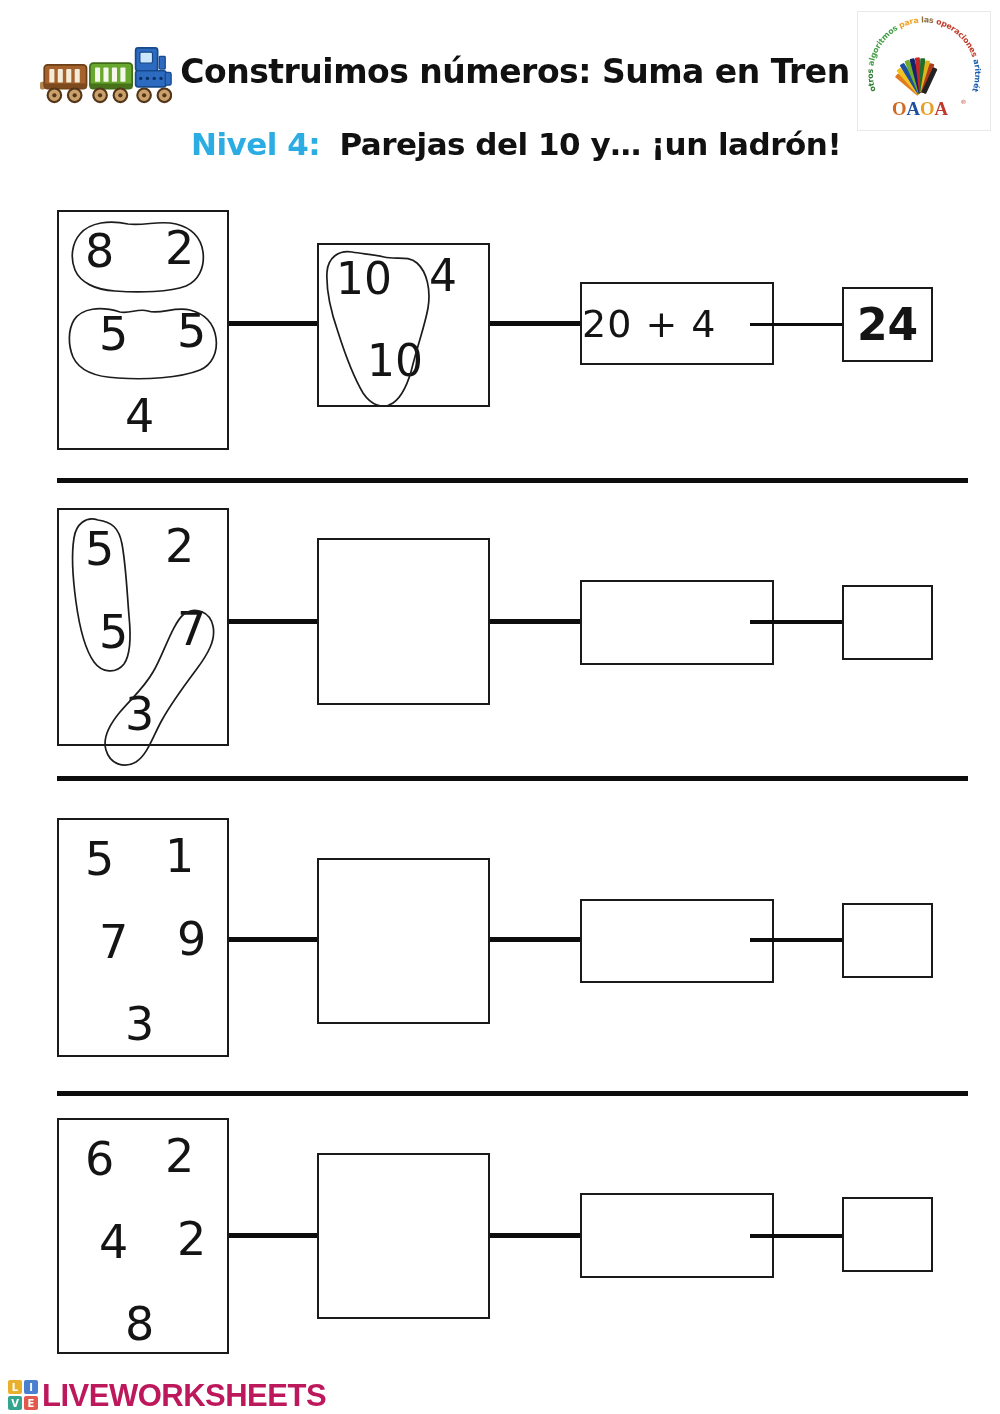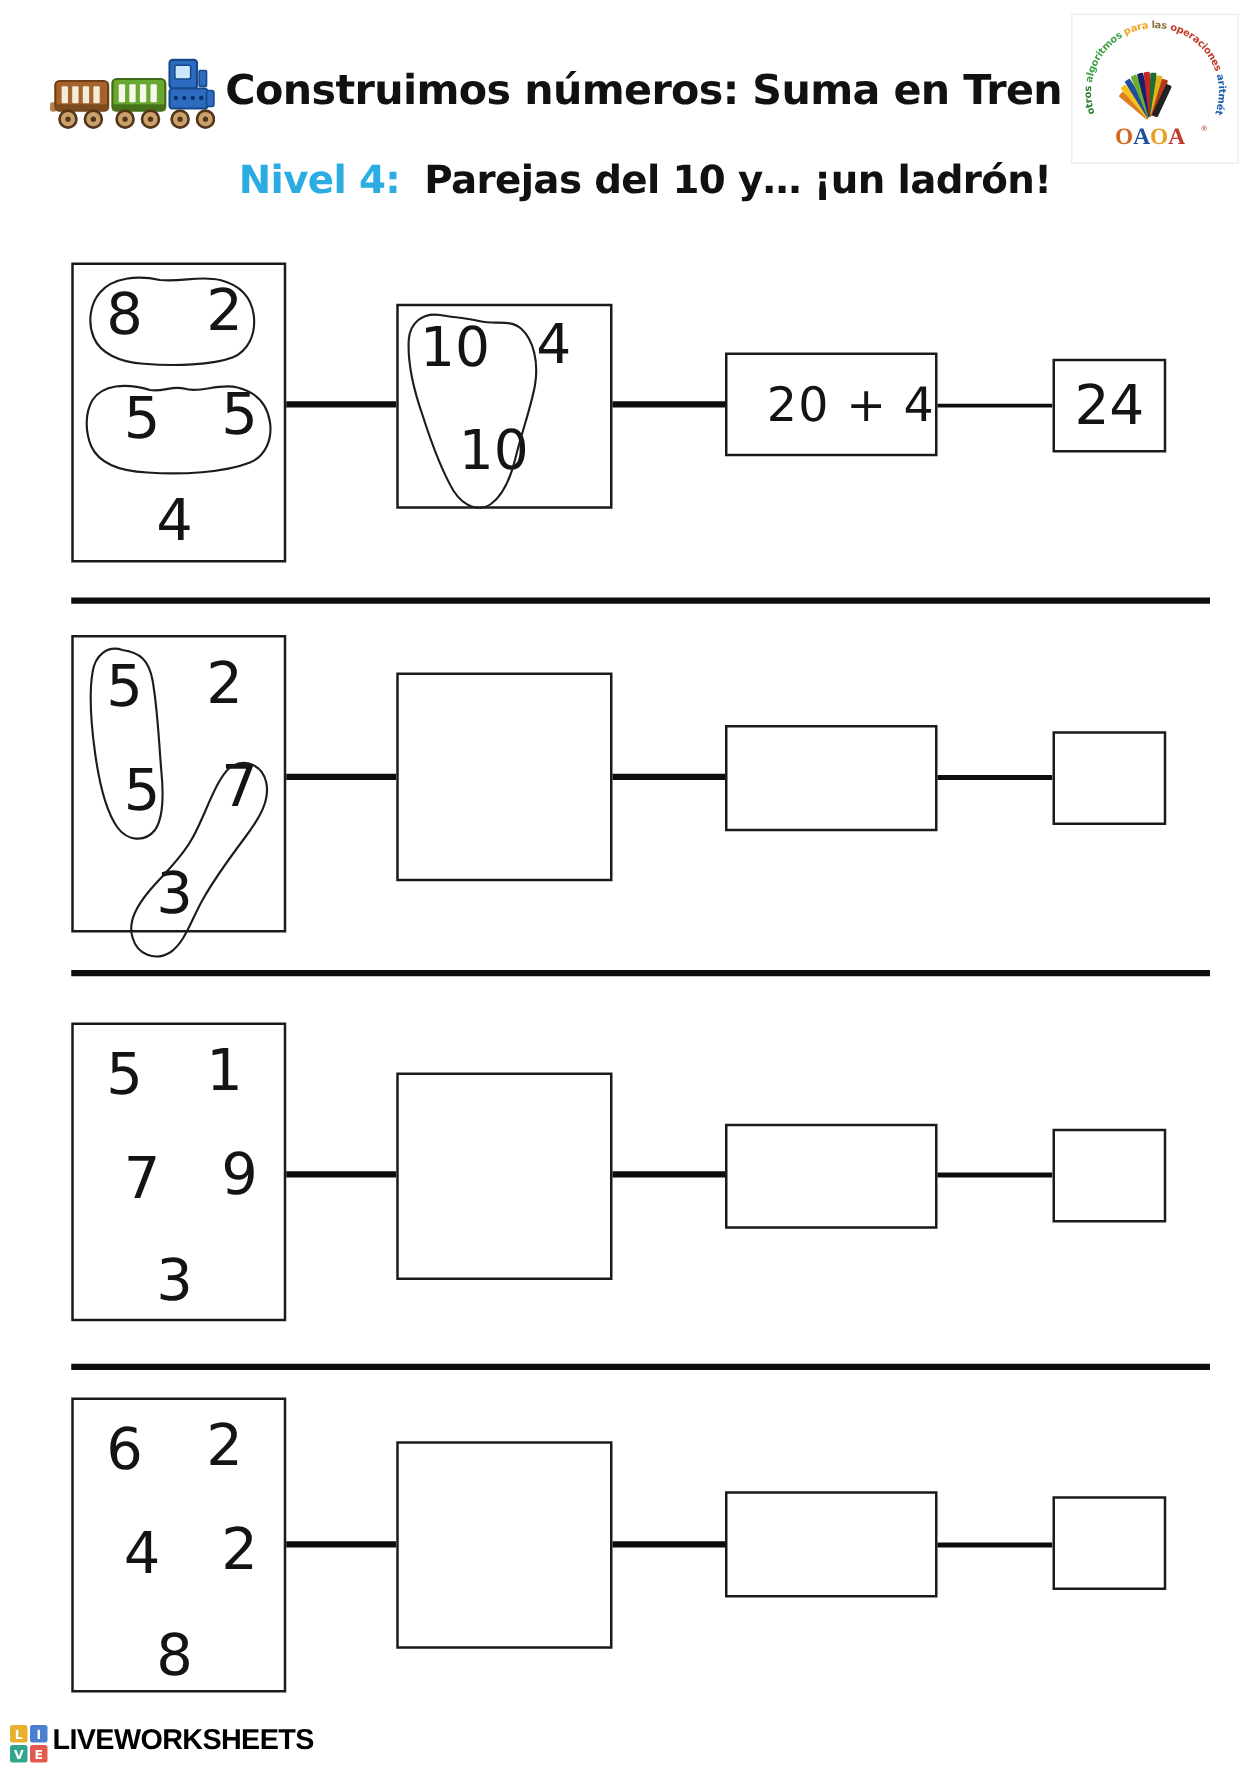--- a/index.html
+++ b/index.html
@@ -24,7 +24,7 @@
 
   .given{left:57px;width:172px;}
   .pairs{left:317px;width:173px;padding-left:28px;}
-  .expr{left:580px;width:170px;display:flex;align-items:center;justify-content:flex-end;
+  .expr{left:580px;width:194px;display:flex;align-items:center;justify-content:flex-start;
         font-size:38px;letter-spacing:1px;}
   .result{left:842px;width:91px;display:flex;align-items:center;justify-content:center;
           font-size:44px;}

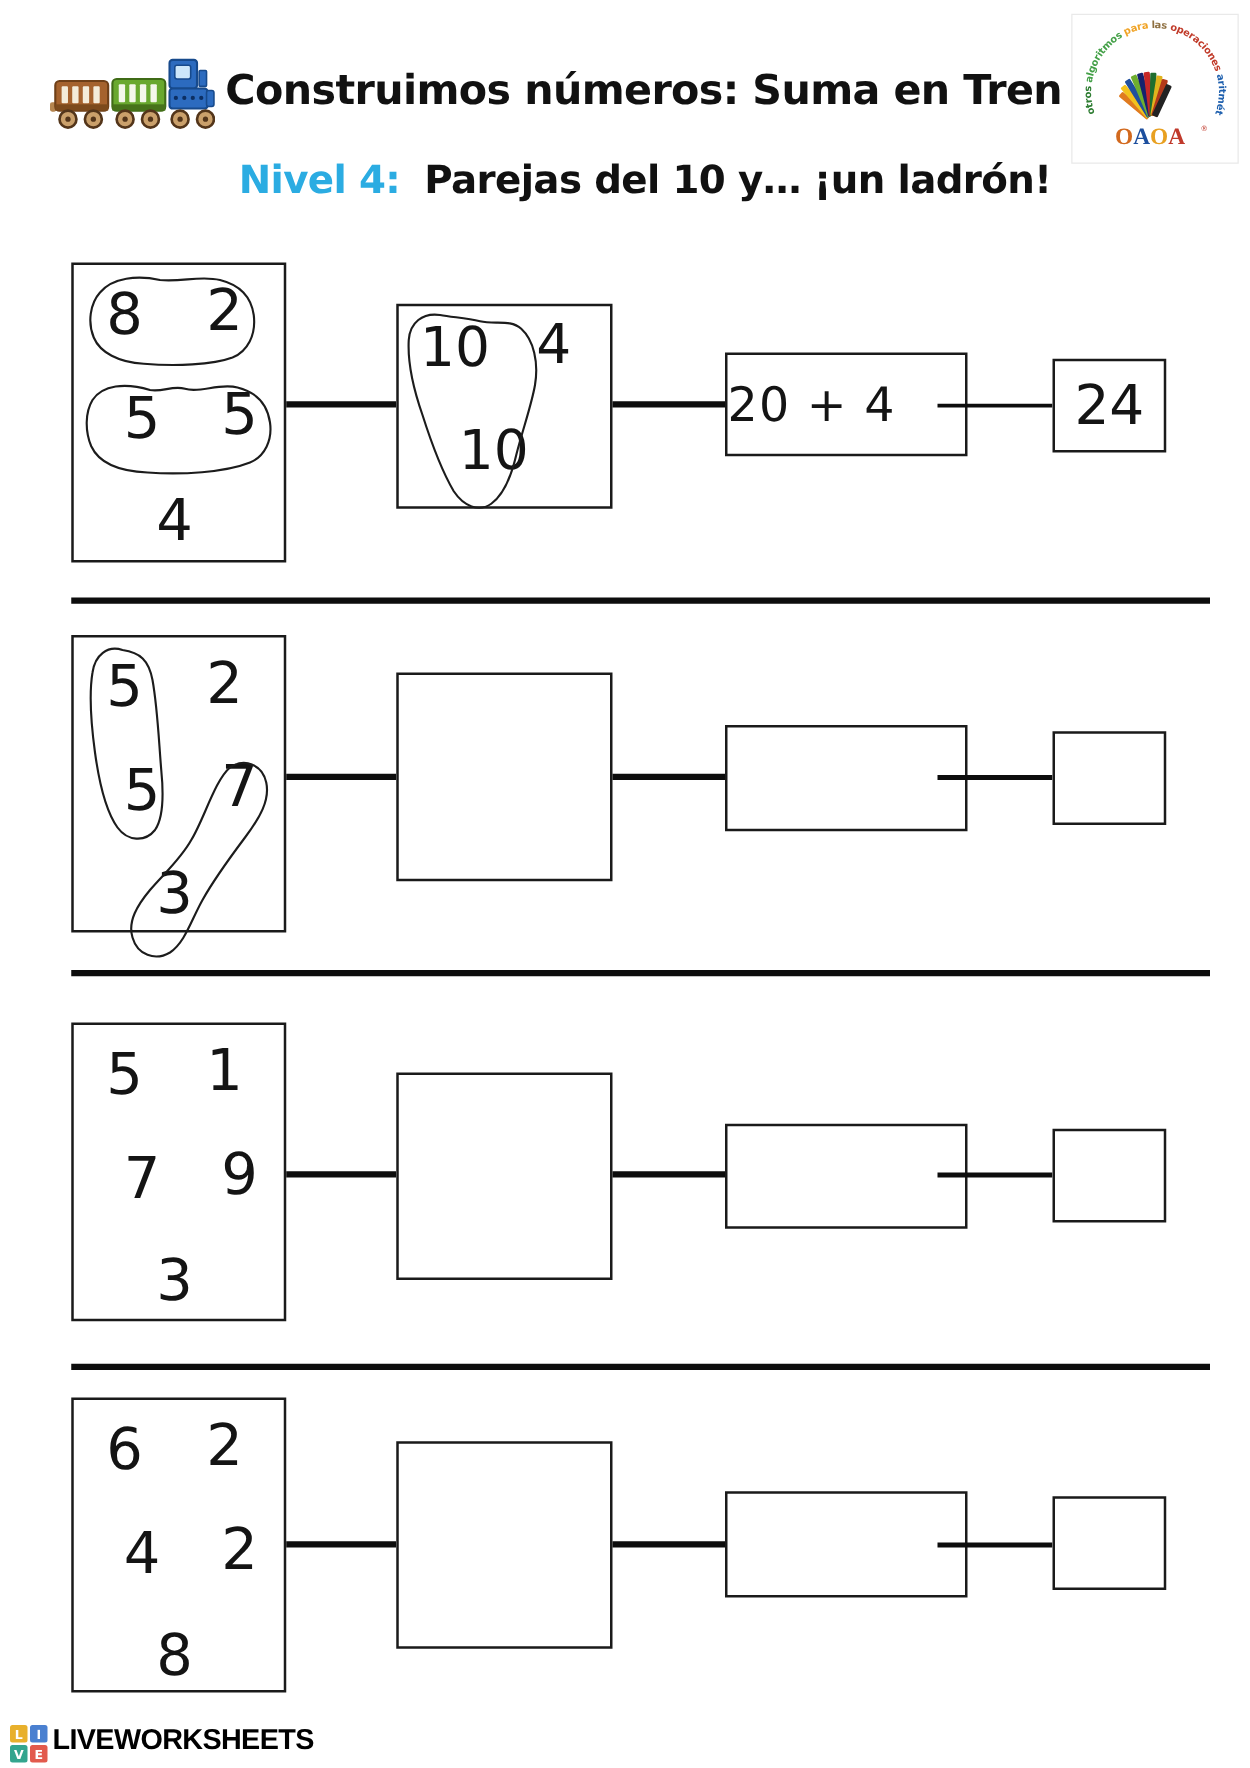--- a/index.html
+++ b/index.html
@@ -38,7 +38,7 @@
 
   
   .r1-b1{top:210px;height:240px;} .r1-b2{top:243px;height:164px;}
-  .r1-b3{top:282px;height:83px;}  .r1-b4{top:287px;height:75px;}
+  .r1-b3{top:282px;height:83px;}  .r1-b4{top:287px;height:75px;font-weight:bold;}
   .r1-c1{left:229px;top:321px;width:88px;height:5px;}
   .r1-c2{left:490px;top:321px;width:90px;height:5px;}
   .r1-c3{left:750px;top:323px;width:92px;height:3px;}

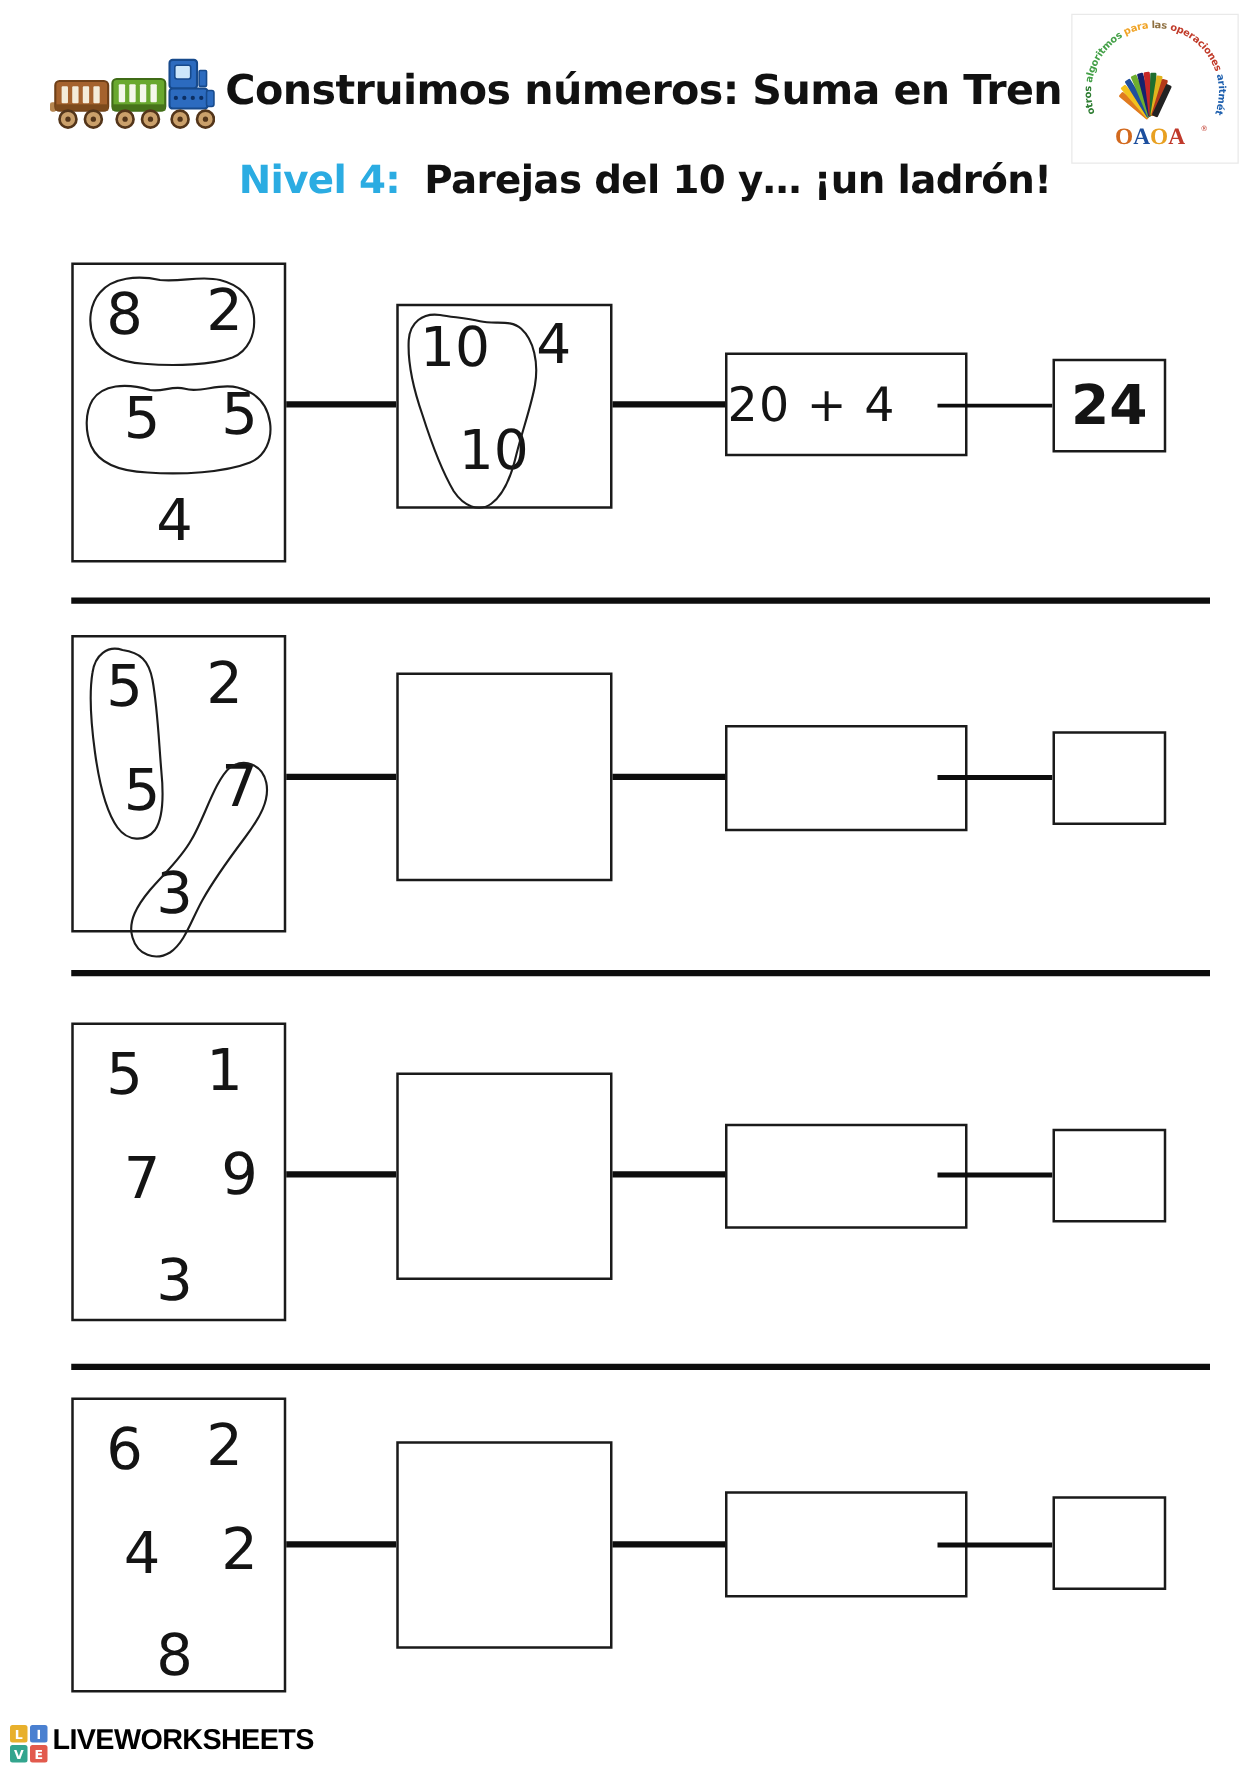--- a/index.html
+++ b/index.html
@@ -67,8 +67,8 @@
 
   
   .brandicon{position:absolute;left:8px;top:1380px;width:31px;height:31px;}
-  .brandtext{position:absolute;left:42px;top:1378px;font-size:23px;font-weight:800;
-             letter-spacing:-0.5px;color:#000000;font-family:"Liberation Sans","DejaVu Sans",sans-serif;}
+  .brandtext{position:absolute;left:42px;top:1378px;font-size:31px;font-weight:800;
+             letter-spacing:-0.5px;color:#be185d;font-family:"Liberation Sans","DejaVu Sans",sans-serif;}
 </style>
 </head>
 <body>

